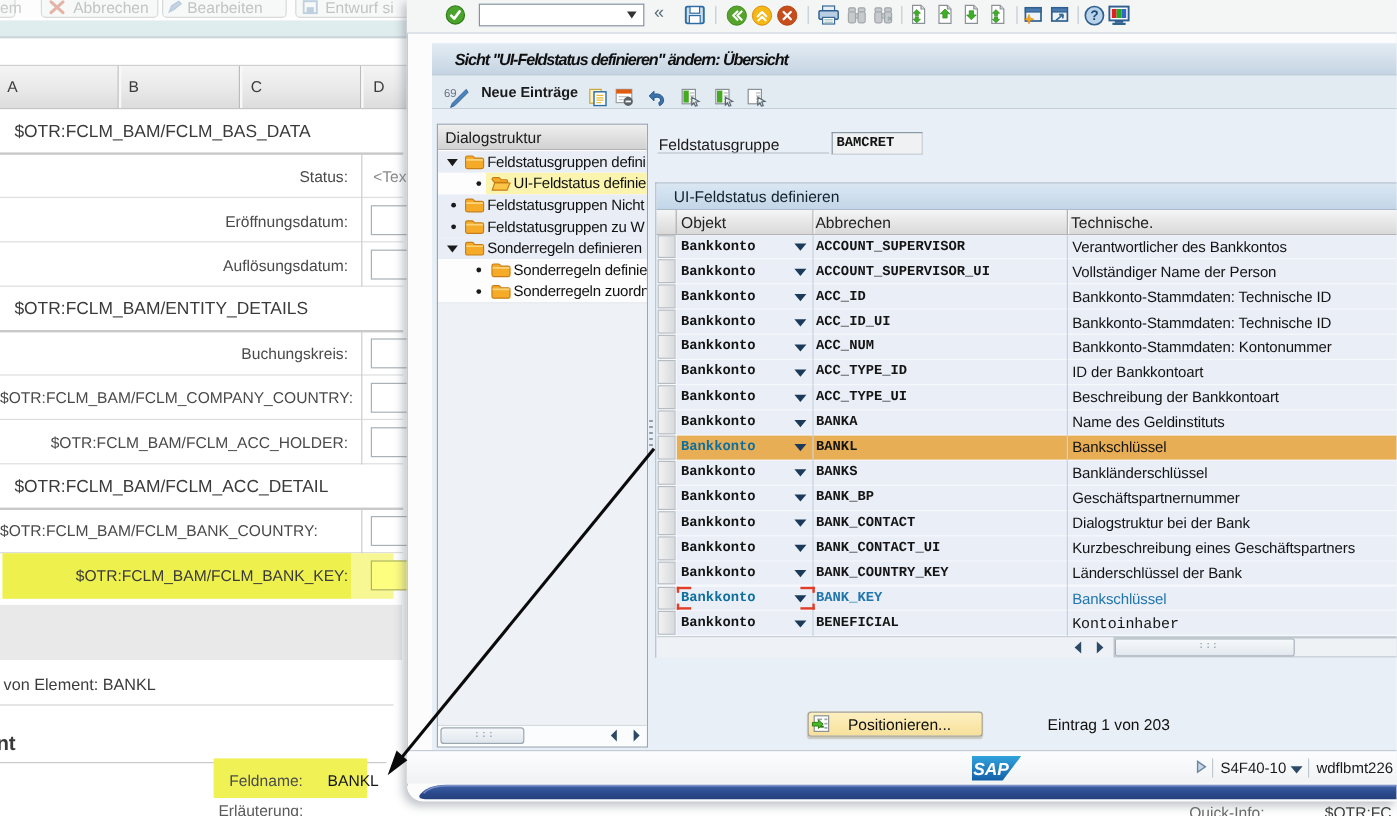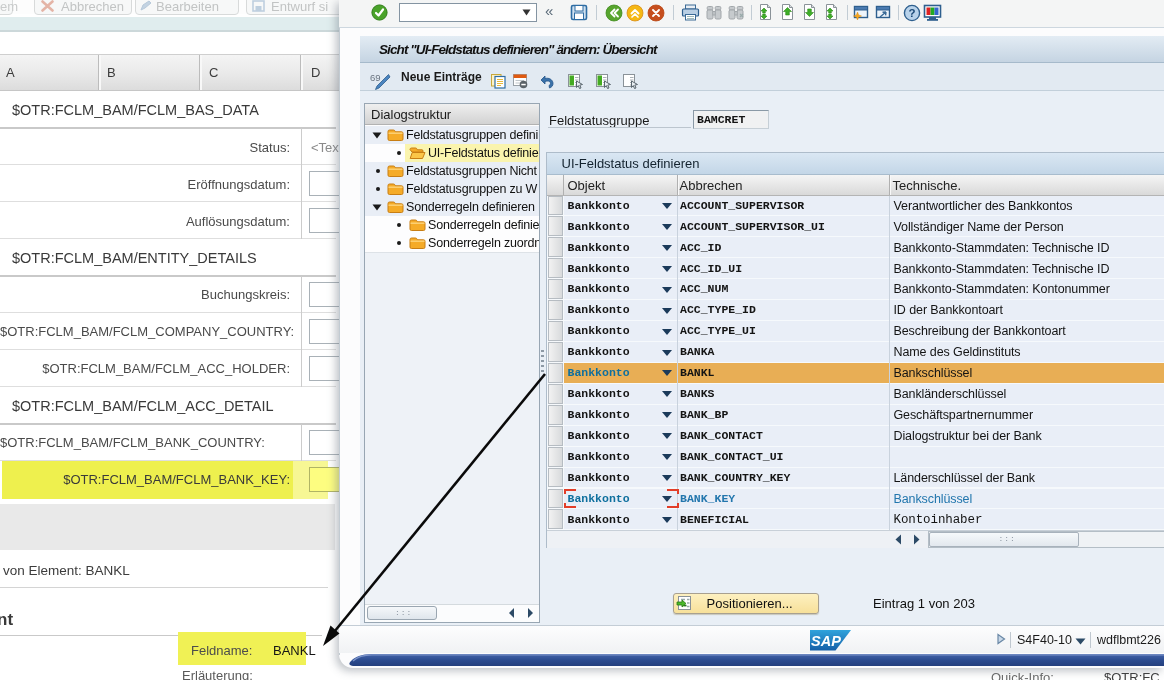--- a/index.html
+++ b/index.html
@@ -539,6 +539,7 @@
         </svg>
       </div>
 <div class="abs mono tcell" style="left:133.5px;top:296.9px;color:#141414;">BANK_CONTACT_UI</div>
+<div class="abs tdesc" style="left:347px;top:296.9px;color:#141414;">Kurzbeschreibung eines Geschäftspartners</div>
 <div class="abs" style="left:17px;top:314.6px;width:601.5px;height:19.9px;background:#e9eef7;"></div>
 <div class="abs" style="left:1px;top:314.6px;width:15px;height:19.9px;background:linear-gradient(90deg,#f2f2f2,#d8dadc);border:1px solid #b6bcc2;box-sizing:border-box;"></div>
 <div class="abs mono tcell" style="left:21px;top:317.8px;color:#141414;">Bankkonto</div>

